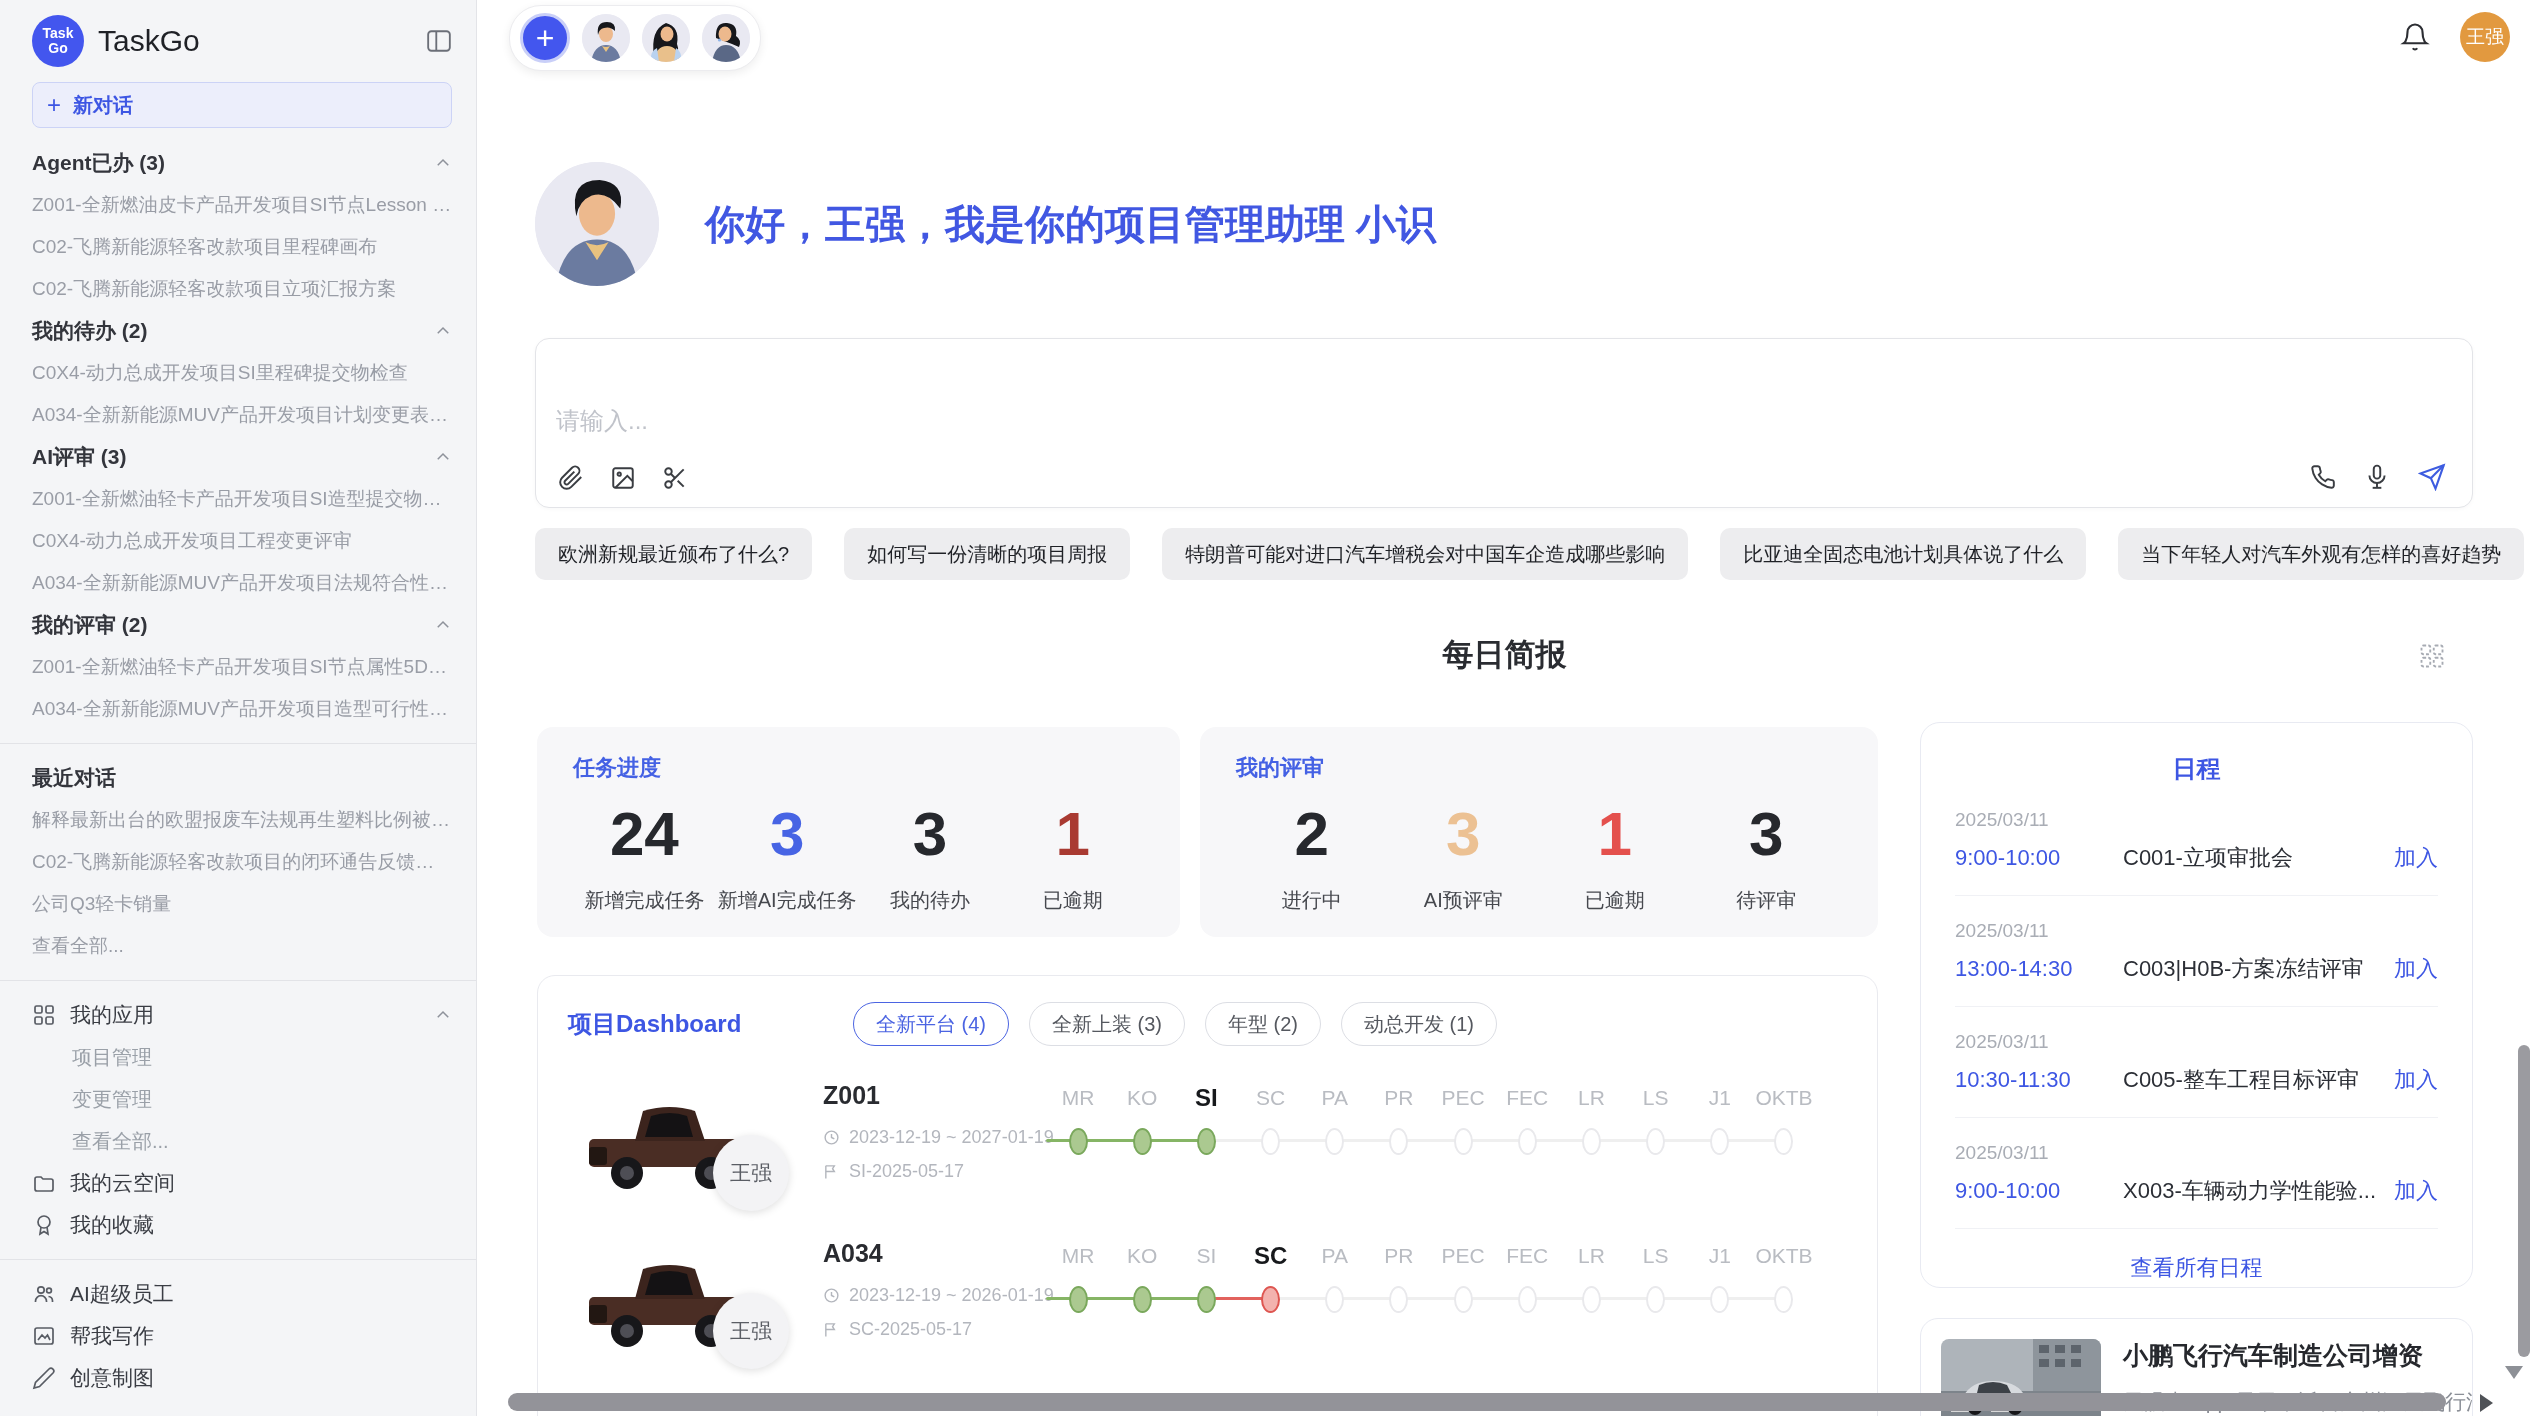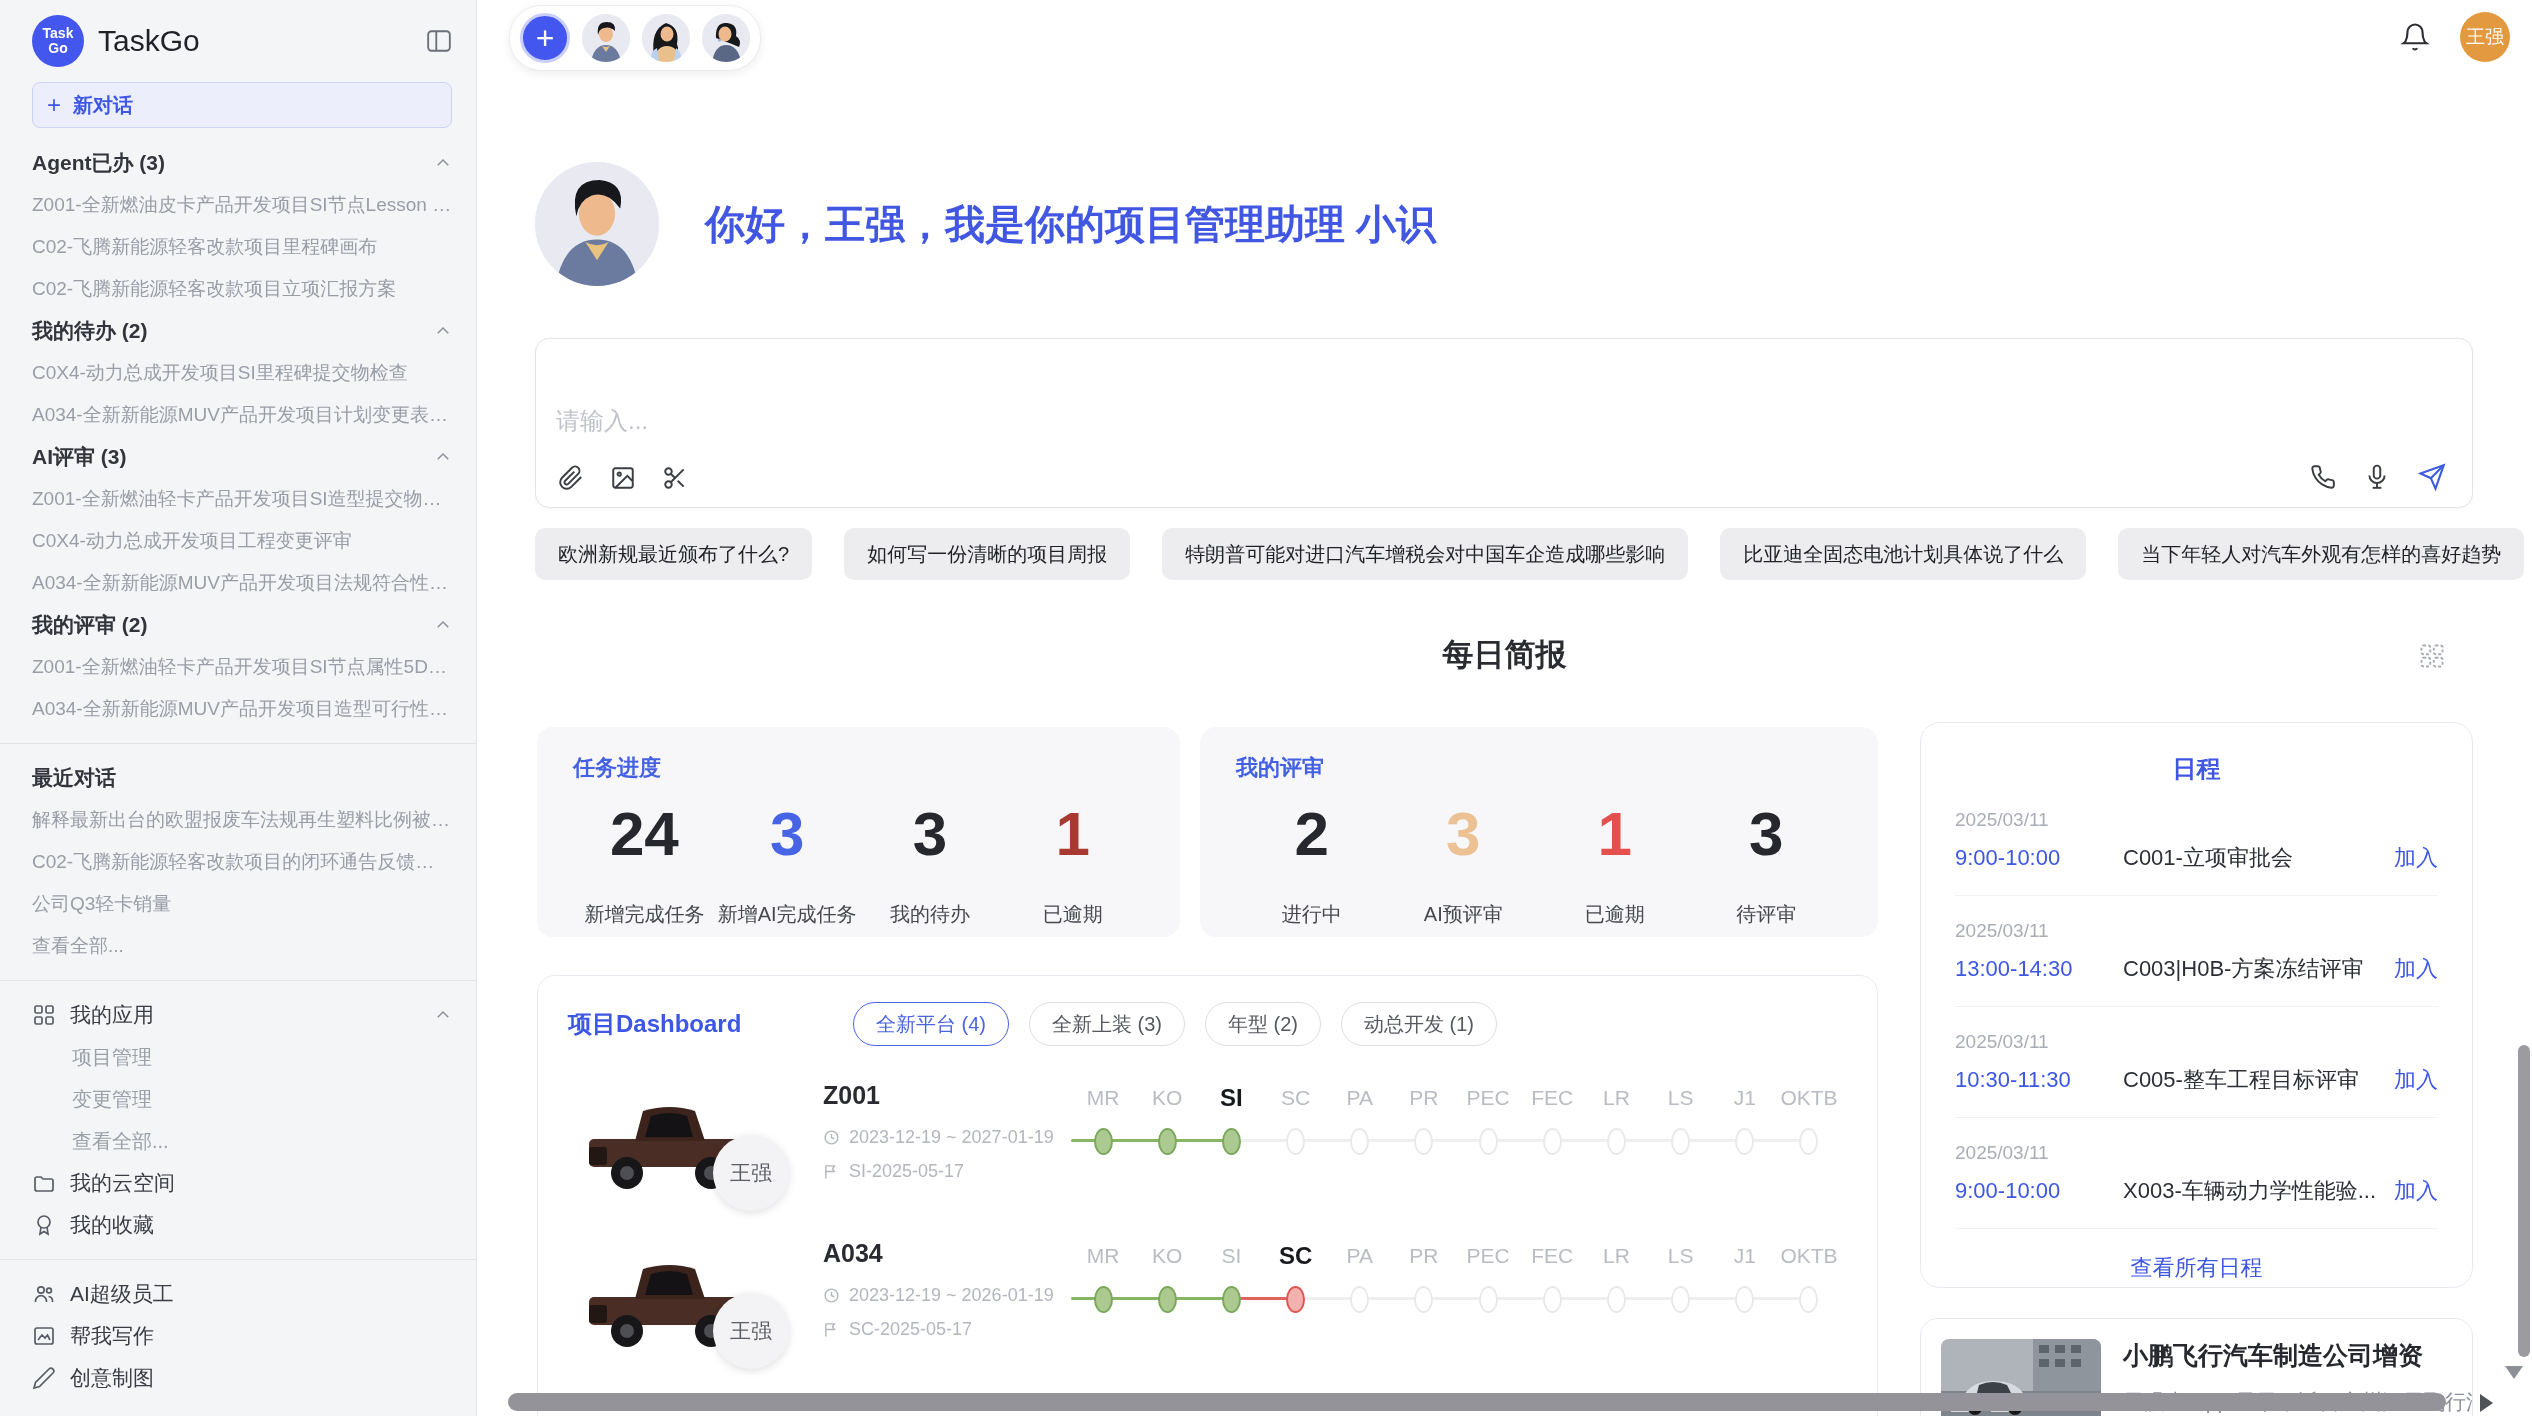--- a/index.html
+++ b/index.html
@@ -66,7 +66,7 @@
   .stat-grid{display:flex;margin-top:12px;}
   .stat{flex:1;text-align:center;}
   .stat .v{font-size:62px;font-weight:600;line-height:78px;}
-  .stat .l{font-size:20px;color:#46484e;margin-top:28px;}
+  .stat .l{font-size:20px;color:#46484e;margin-top:14px;}
   .v.dark{color:#26282d;} .v.blue{color:#4764e4;} .v.dred{color:#a93a32;} .v.tan{color:#ecc193;} .v.red{color:#e4504d;}
   
   .dash{position:absolute;left:60px;top:975px;width:1341px;height:580px;background:#fff;border:1px solid #e9eaef;

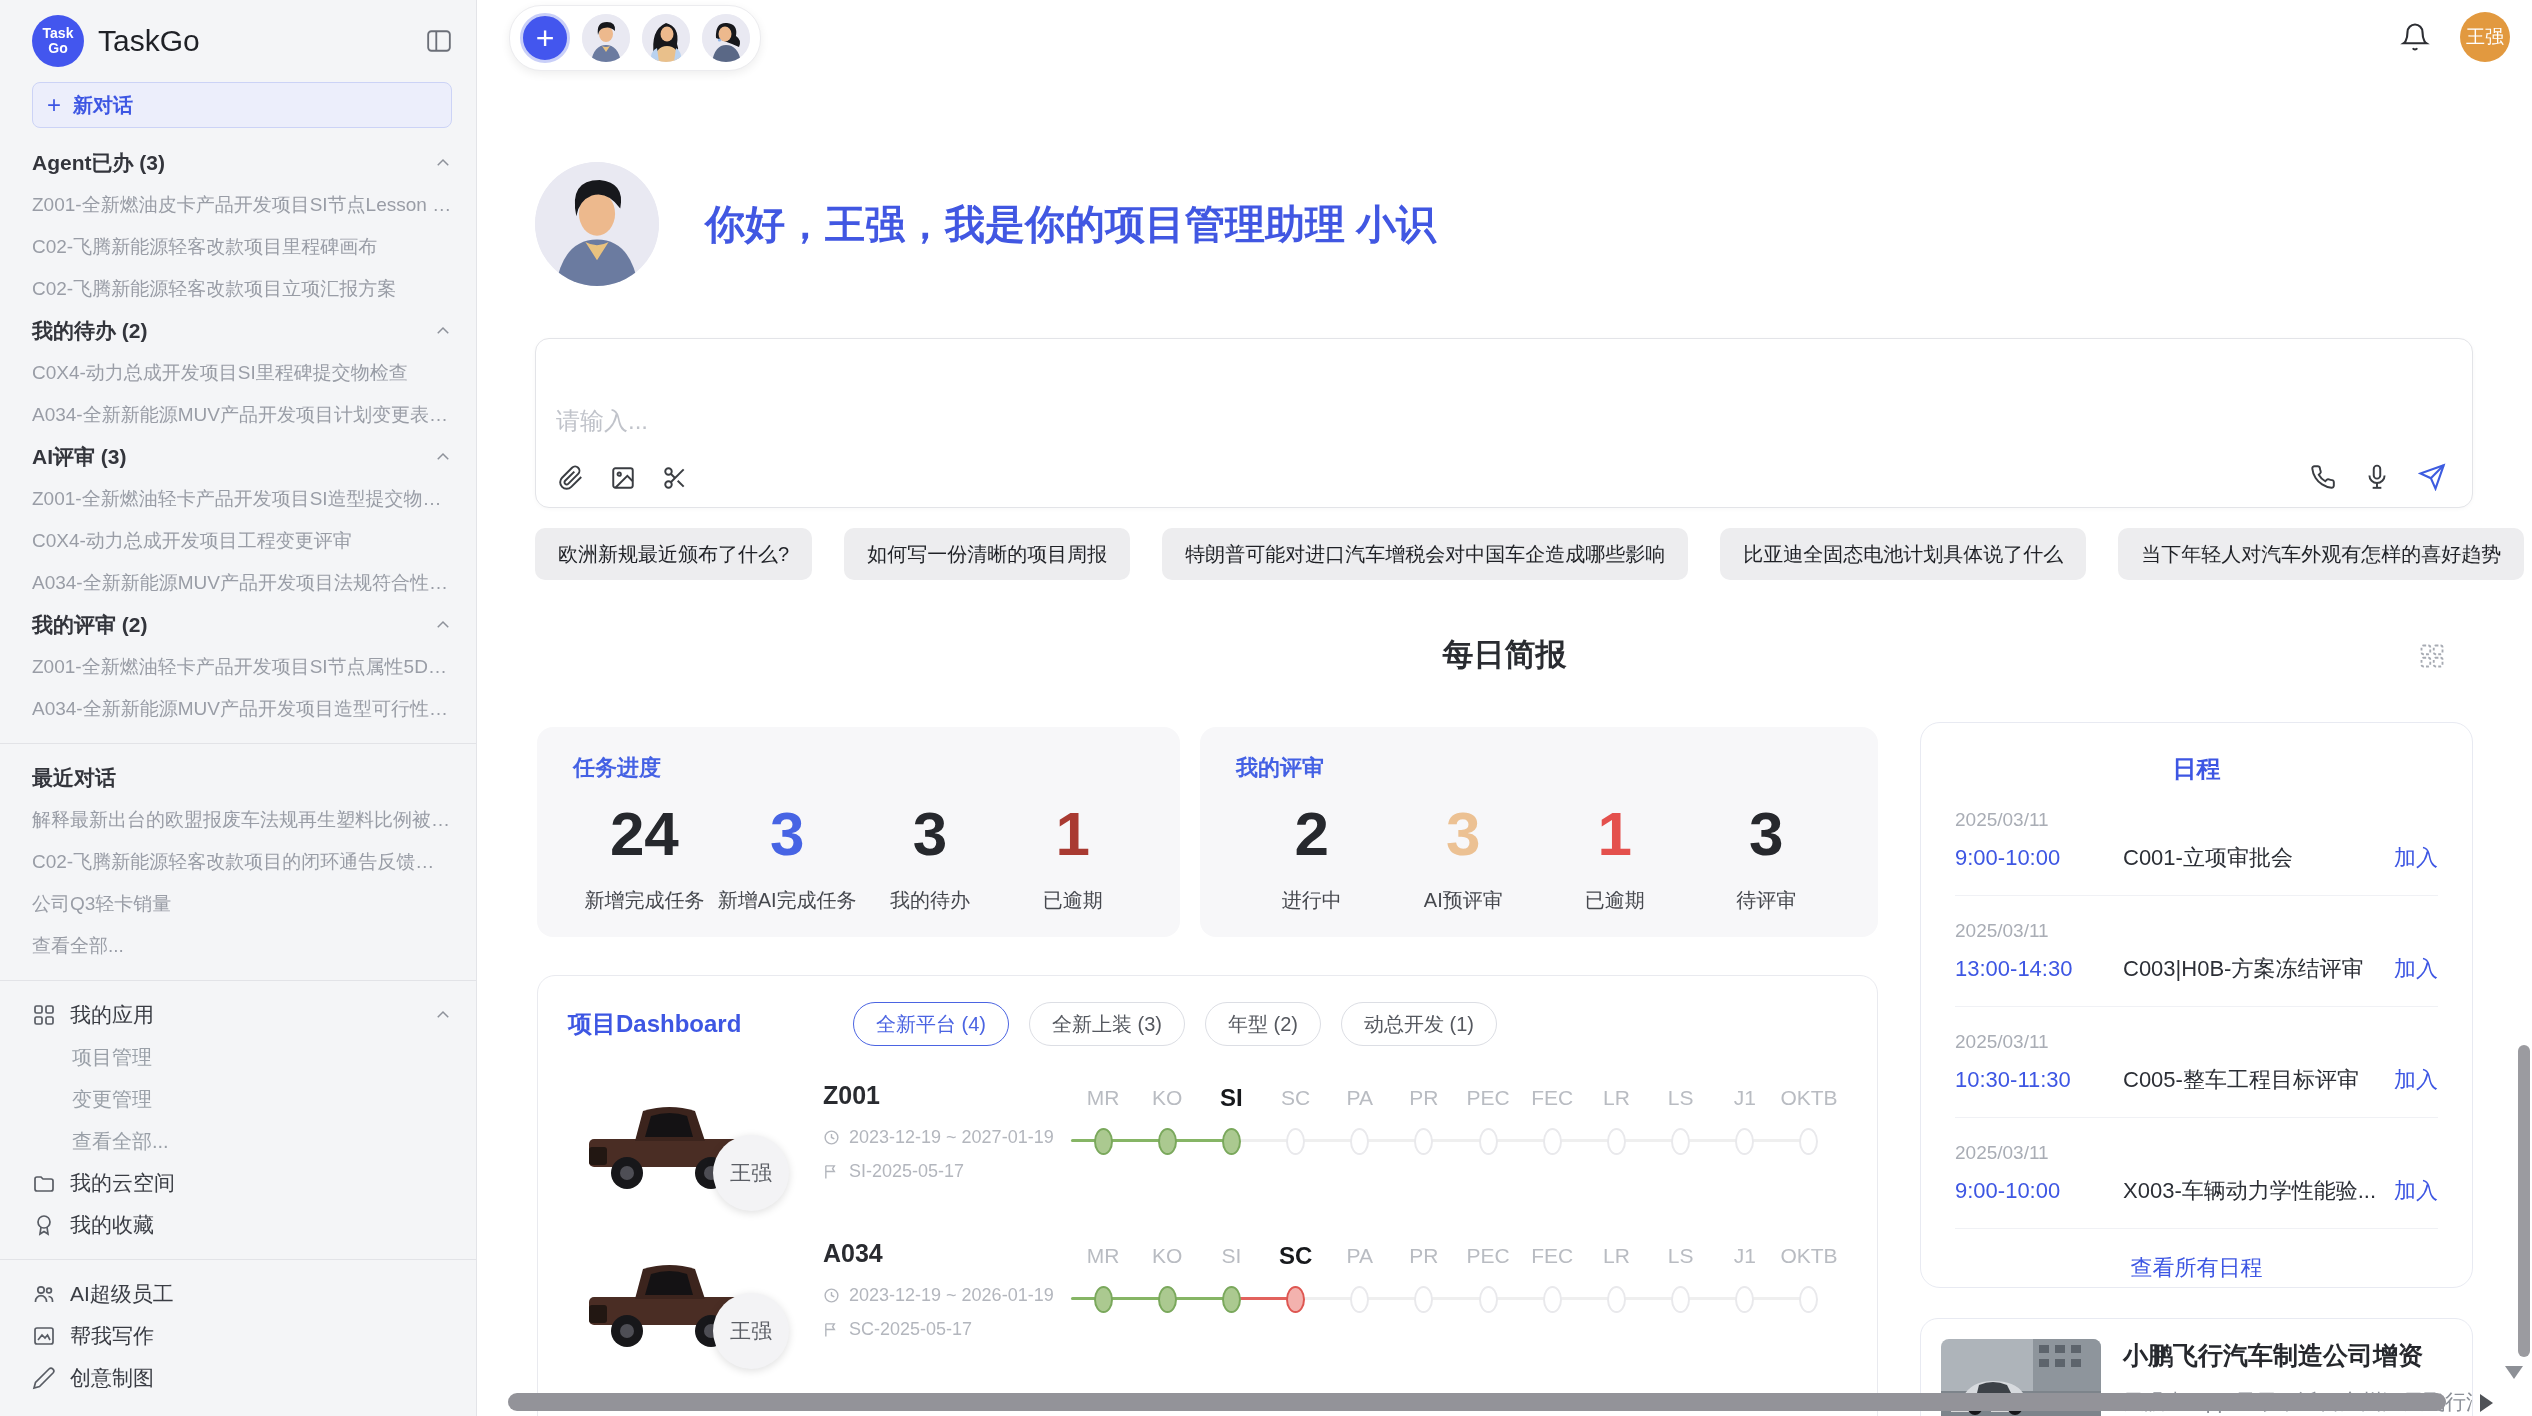--- a/index.html
+++ b/index.html
@@ -86,7 +86,7 @@
   .p-name{position:absolute;left:255px;top:6px;font-size:25px;font-weight:700;color:#292b30;}
   .p-meta{position:absolute;left:255px;display:flex;gap:9px;align-items:center;font-size:18px;color:#b3b6bd;}
   .p-meta.d{top:52px;} .p-meta.f{top:86px;}
-  .chain{position:absolute;left:503px;top:0;width:770px;height:158px;}
+  .chain{position:absolute;left:478px;top:0;width:770px;height:158px;}
   .chain-labels{position:absolute;top:8px;left:0;width:100%;display:flex;}
   .ml{flex:1;text-align:center;font-size:21px;color:#b9bcc2;line-height:30px;}
   .ml.cur{color:#17191c;font-weight:700;font-size:24px;}

